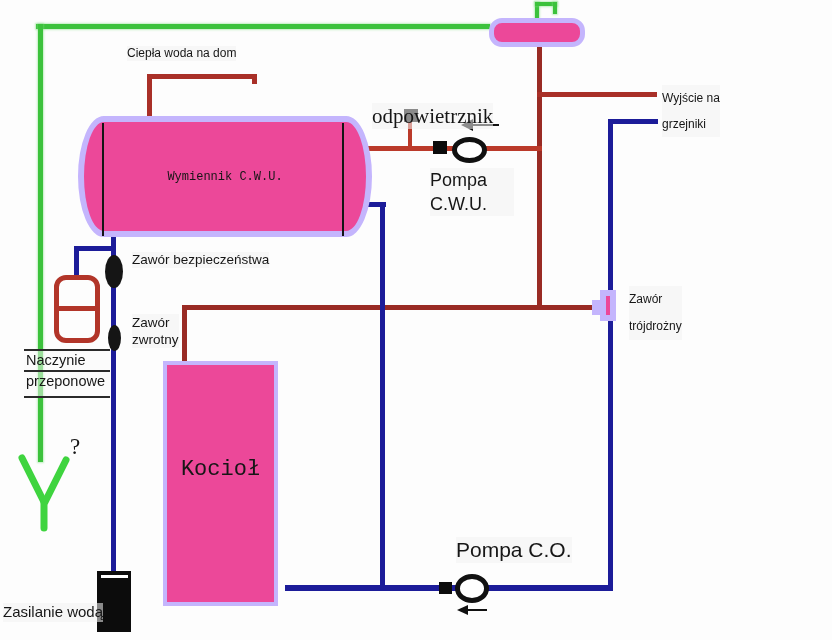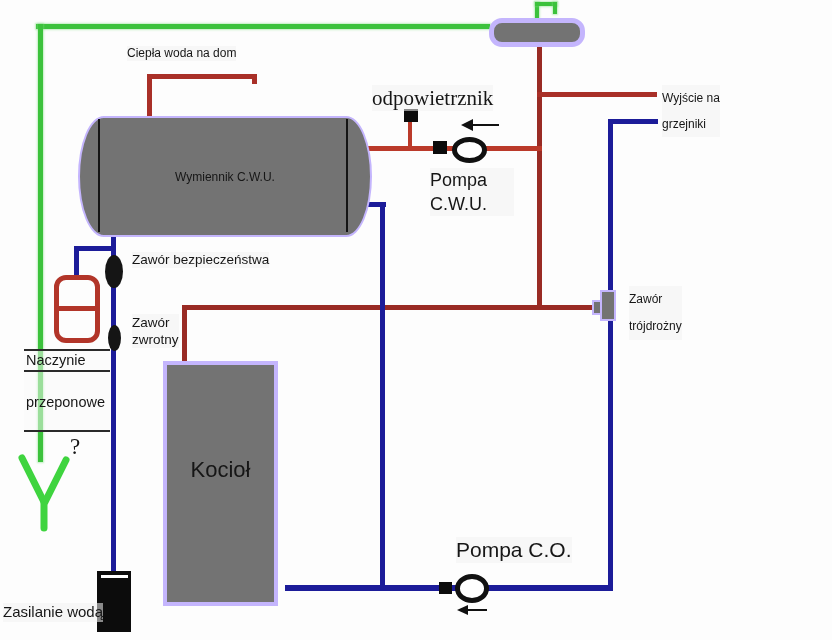--- a/index.html
+++ b/index.html
@@ -102,7 +102,7 @@
 
 <div class="label sans20" style="left:127px;top:46px;">Ciepła woda na dom</div>
 
-<div class="label serif" style="left:372px;top:85px;font-size:21px;">odpowietrznik</div>
+<div class="label serif" style="left:372px;top:103px;font-size:21px;">odpowietrznik</div>
 
 <div class="label sans20" style="left:662px;top:85px;line-height:26px;">Wyjście na
 grzejniki</div>

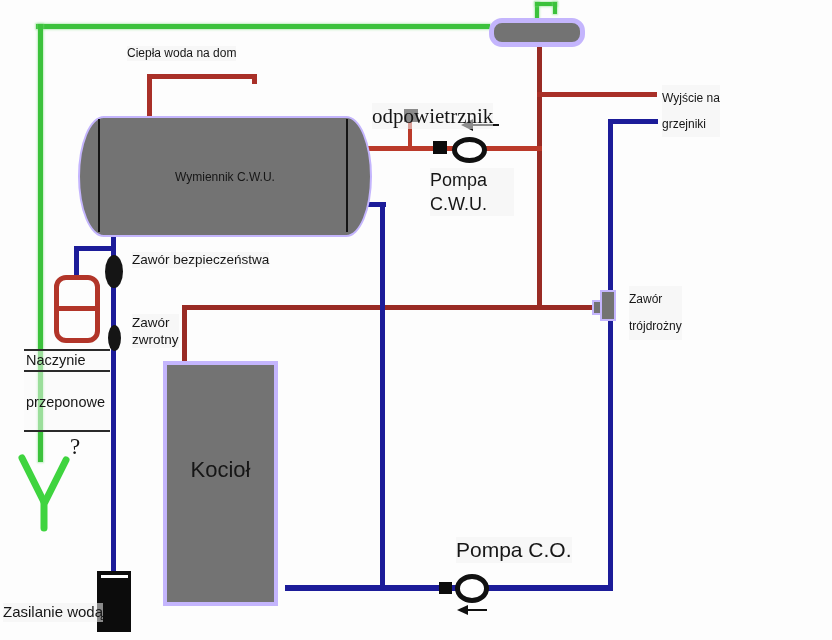--- a/index.html
+++ b/index.html
@@ -19,7 +19,7 @@
   .sans20{font-size:12px;}
   .small{font-size:13.5px;line-height:16px;}
   .serif{font-family:"Liberation Serif", serif;}
-  .device{position:absolute;background:#737373;border:2px solid #c4b5fd;box-sizing:border-box;}
+  .device{position:absolute;background:#ec4899;border:6px solid #c4b5fd;box-sizing:border-box;font-family:Liberation Mono, monospace;}
   .blacksq{position:absolute;background:#0c0c0c;}
   .pumpring{position:absolute;background:#fff;border:5px solid #111;border-radius:50%;box-sizing:border-box;}
   .valve-oval{position:absolute;background:#151515;border-radius:50%;}

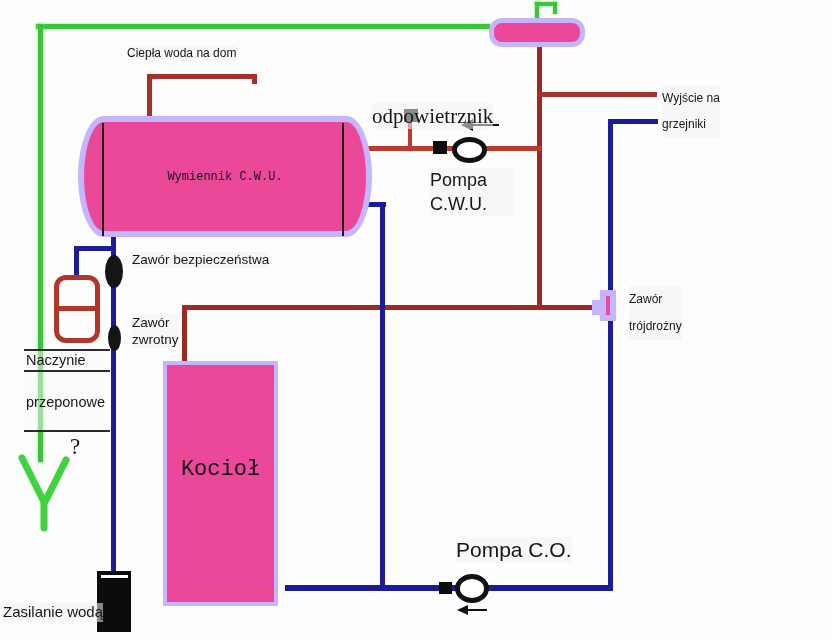--- a/index.html
+++ b/index.html
@@ -117,7 +117,7 @@
 
 <div class="abs" style="left:24px;top:349px;width:86px;border-top:2px solid #2a2a2a;font-size:14.5px;line-height:17px;background:rgba(250,250,250,.5);">
   <span style="display:block;border-bottom:2px solid #2a2a2a;padding:1px 16px 1px 2px;">Naczynie</span>
-  <span style="display:block;border-bottom:2px solid #2a2a2a;padding:1px 0 19px 2px;margin-top:21px;">przeponowe</span>
+  <span style="display:block;border-bottom:2px solid #2a2a2a;padding:1px 0 6px 2px;">przeponowe</span>
 </div>
 
 <div class="label sans20" style="left:629px;top:286px;line-height:27px;">Zawór

